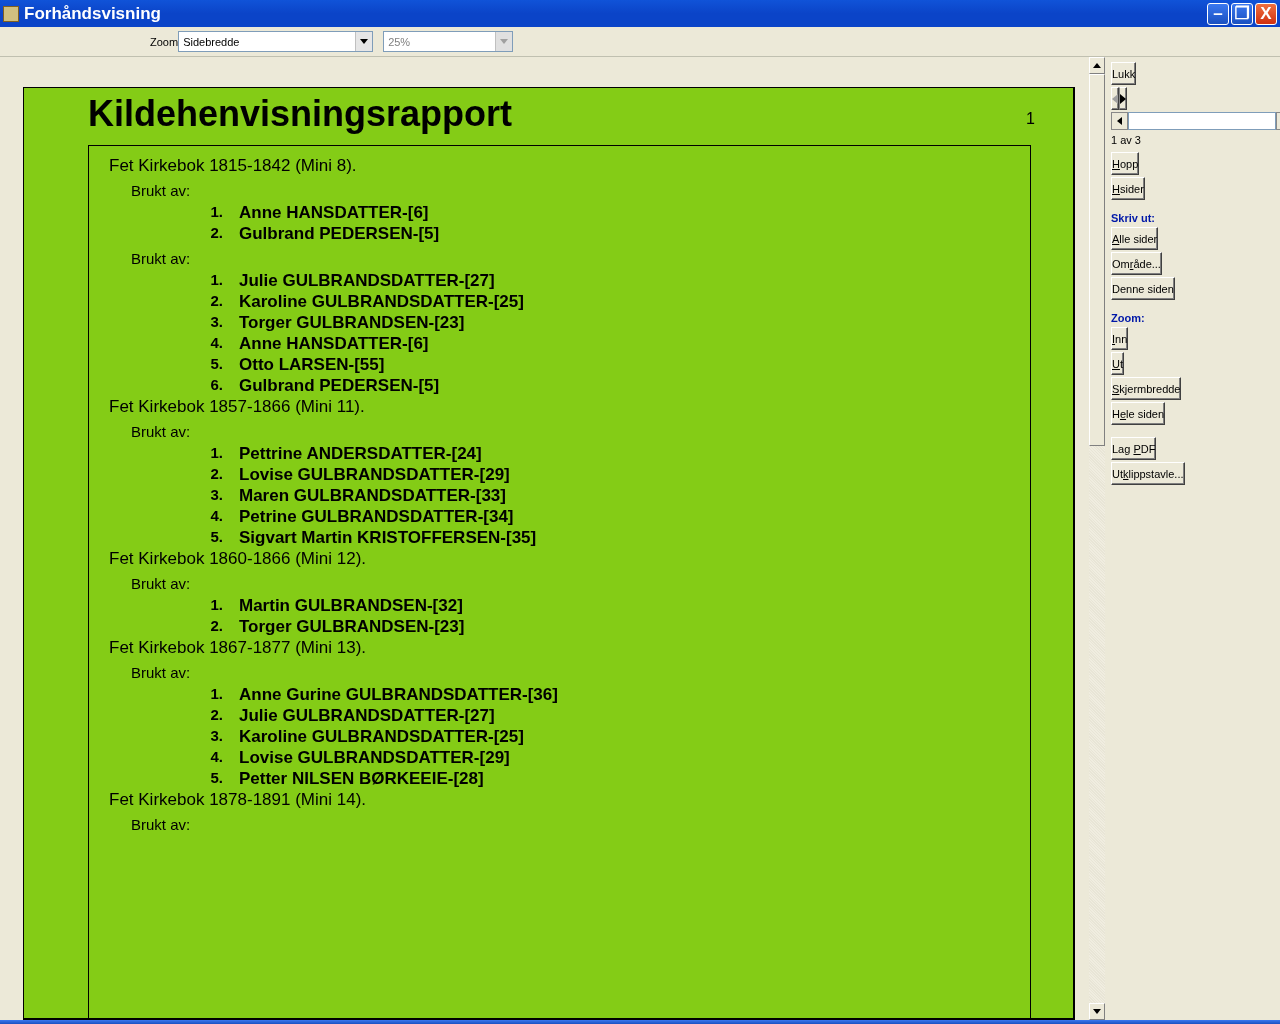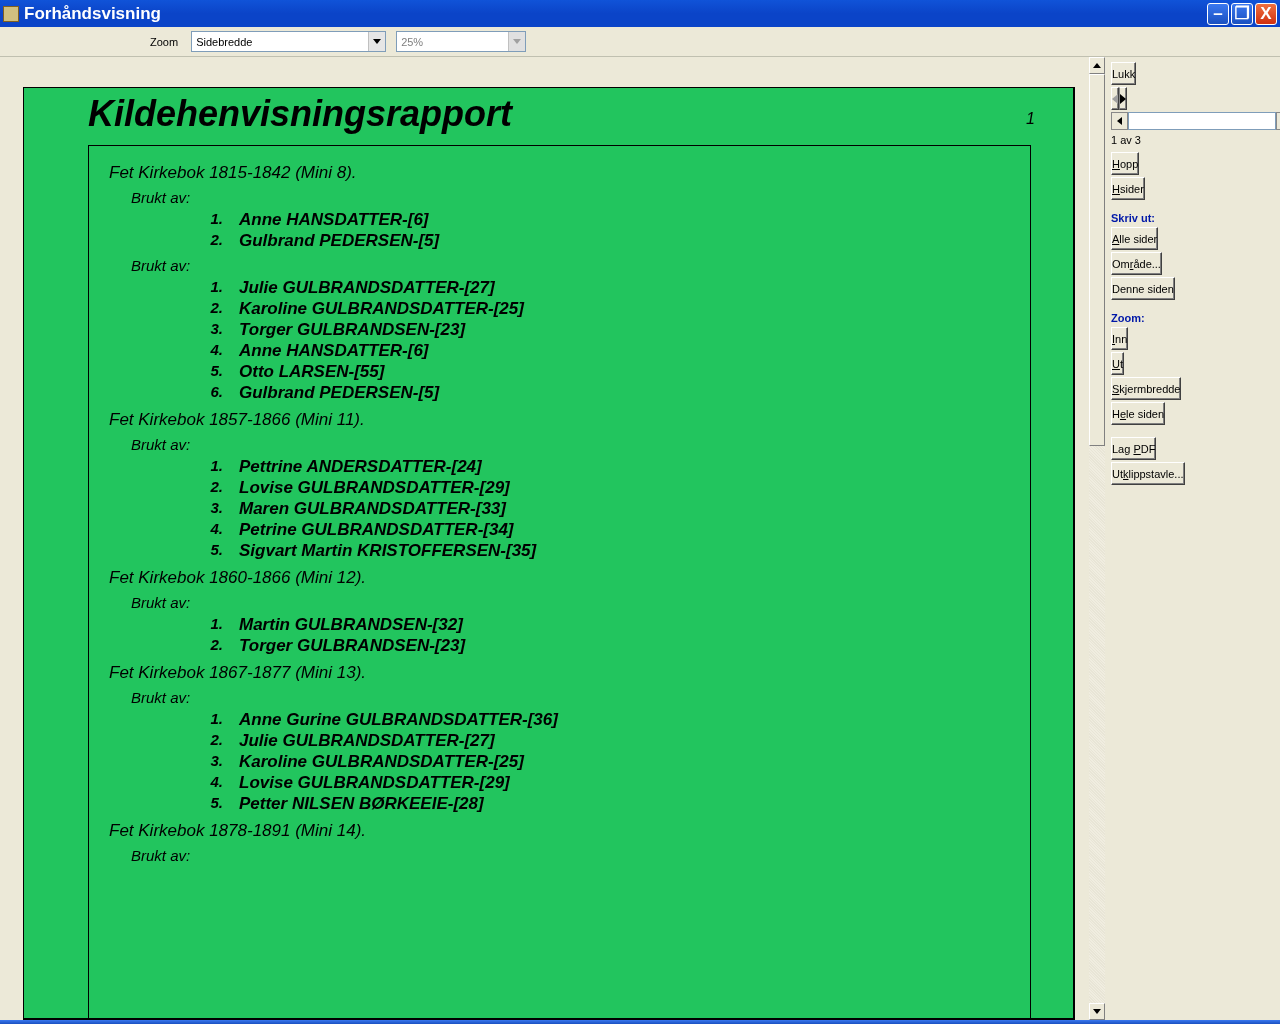--- a/index.html
+++ b/index.html
@@ -13,7 +13,7 @@
   .wclose { background:linear-gradient(to bottom,#f07040,#d03010); color:#fff; }
 
   .toolbar { height:30px; display:flex; align-items:center; padding-left:150px; border-bottom:1px solid #c0c0b0; background:#ece9d8;}
-  .toolbar label { margin-right:13px; }
+  .toolbar label { margin-right:0; }
   .combo { height:21px; background:#fff; border:1px solid #7f9db9; display:flex; align-items:center; font-size:11px; }
   .combo .txt { flex:1; padding:0 4px; }
   .combo .arrow { width:17px; height:100%; background:#e6e6e6; border-left:1px solid #c0c0c0; display:flex; align-items:center; justify-content:center; }

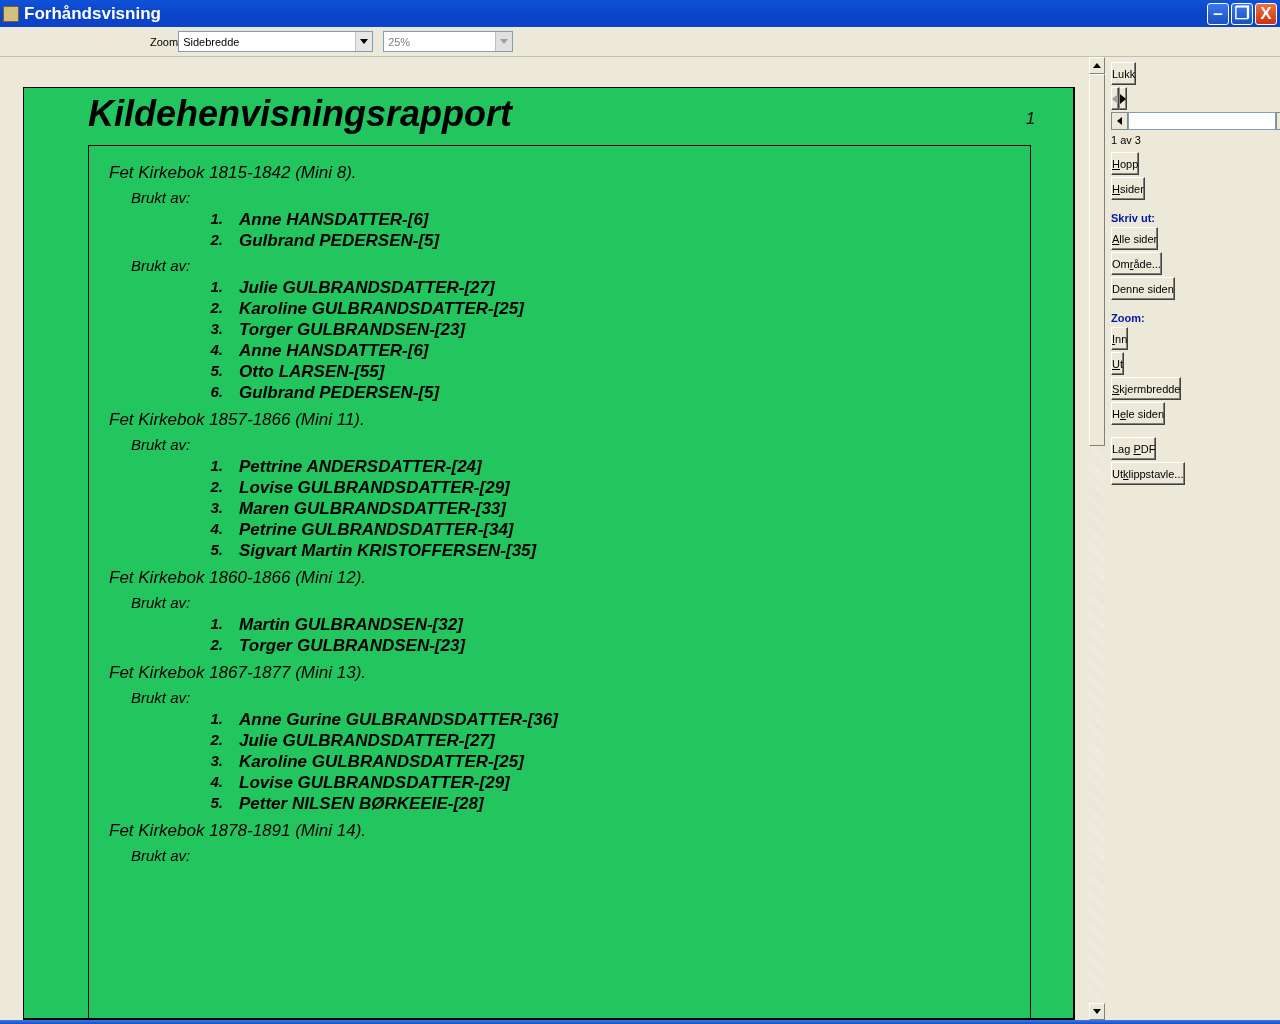--- a/index.html
+++ b/index.html
@@ -50,7 +50,7 @@
   .sbtn .u1 { width:0;height:0;border-left:4px solid transparent;border-right:4px solid transparent;border-bottom:5px solid #000;}
   .sbtn .d1 { width:0;height:0;border-left:4px solid transparent;border-right:4px solid transparent;border-top:5px solid #000;}
 
-  .page { background:#22c55e; border:2px solid #000; border-top-width:1px; border-left-width:1px; width:1052px; height:100%; padding:5px 22px 0 0; position:relative; overflow:hidden;font-style:italic;}
+  .page { background:#84cc16; border:2px solid #000; border-top-width:1px; border-left-width:1px; width:1052px; height:100%; padding:5px 22px 0 0; position:relative; overflow:hidden;}
   .report-title { font-family: Arial, sans-serif; font-size:36px; font-weight:bold; margin:0 0 10px 64px; }
   .pagenum { position:absolute; top:22px; right:38px; font-family:Arial; font-size:16px;}
   .report-box { border:1px solid #000; margin:0 20px 0 64px; padding:10px 20px 30px 20px; height:900px;}

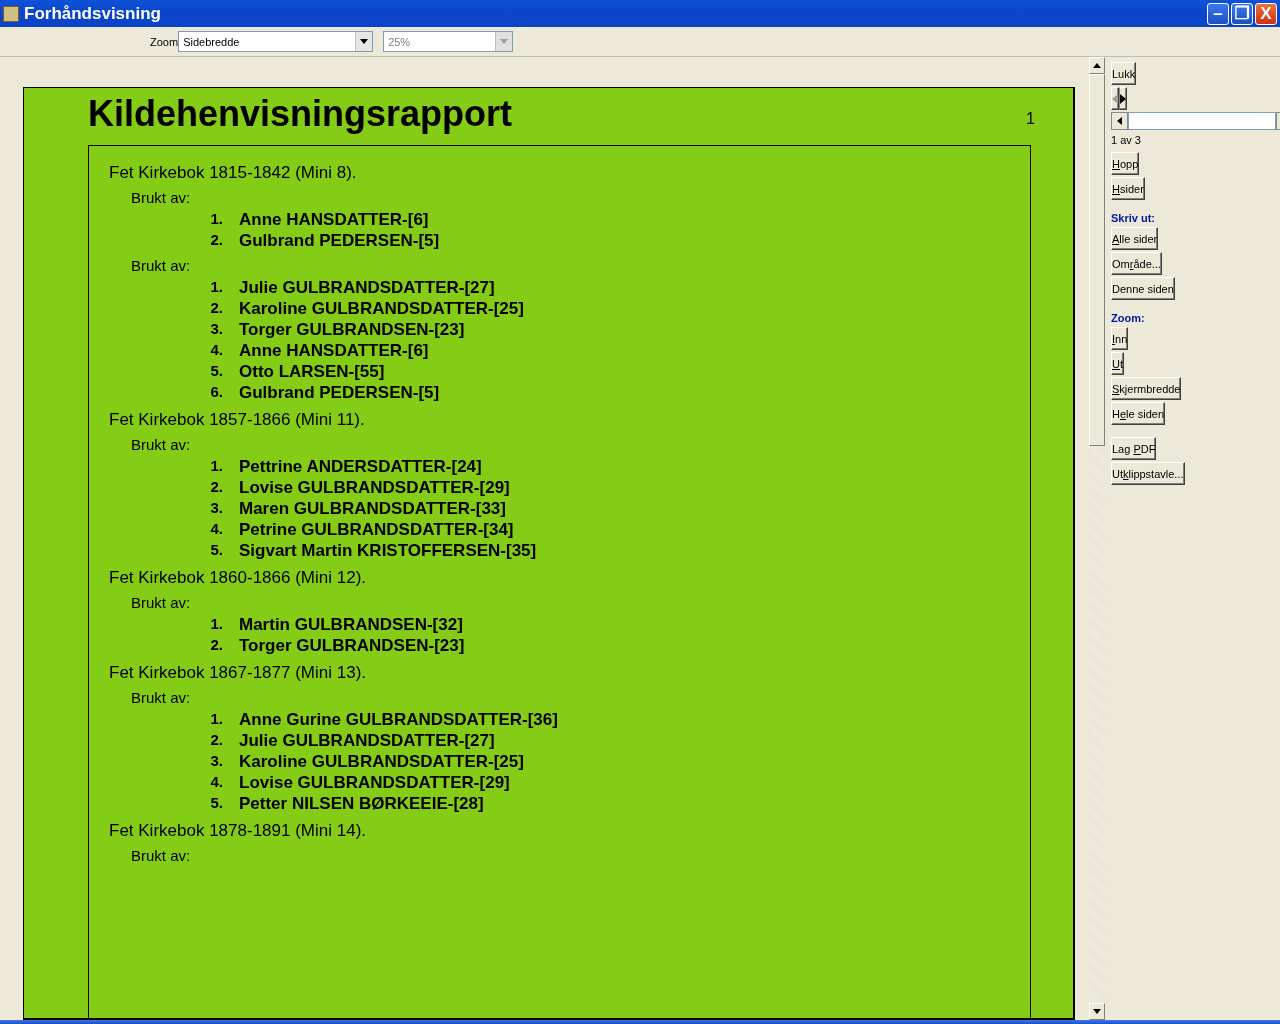--- a/index.html
+++ b/index.html
@@ -54,7 +54,7 @@
   .report-title { font-family: Arial, sans-serif; font-size:36px; font-weight:bold; margin:0 0 10px 64px; }
   .pagenum { position:absolute; top:22px; right:38px; font-family:Arial; font-size:16px;}
   .report-box { border:1px solid #000; margin:0 20px 0 64px; padding:10px 20px 30px 20px; height:900px;}
-  .src { font-family:Arial; font-size:17px; margin:7px 0 6px 0;}
+  .src { font-family:Arial; font-size:17px; margin:0 0 6px 0;}
   .usedby { font-family:Arial; font-size:15px; margin:6px 0 4px 22px;}
   .entry { font-family:Arial; font-size:17px; font-weight:bold; margin:1px 0 1px 80px; display:flex;}
   .entry .n { width:34px; text-align:right; margin-right:16px; font-weight:bold; font-size:15px;}

